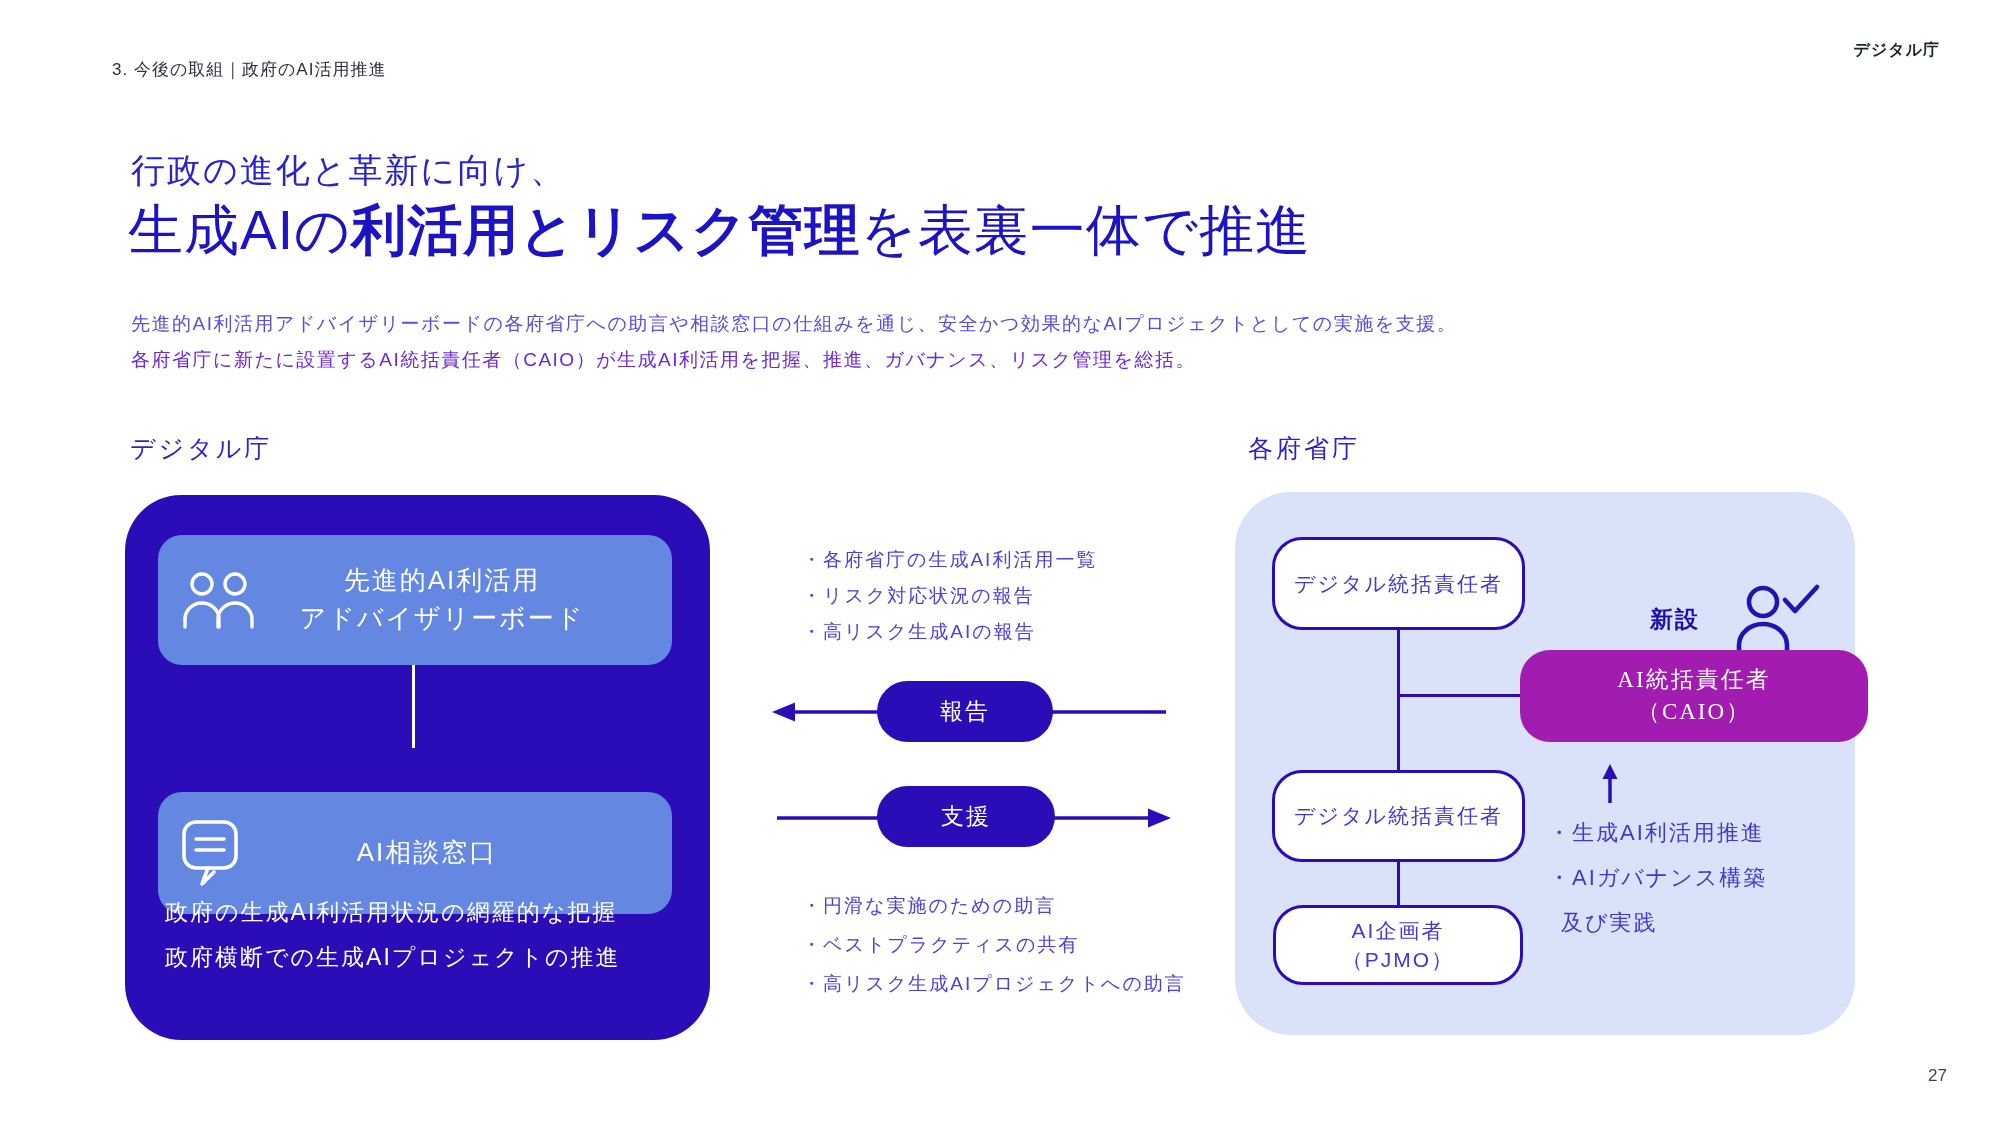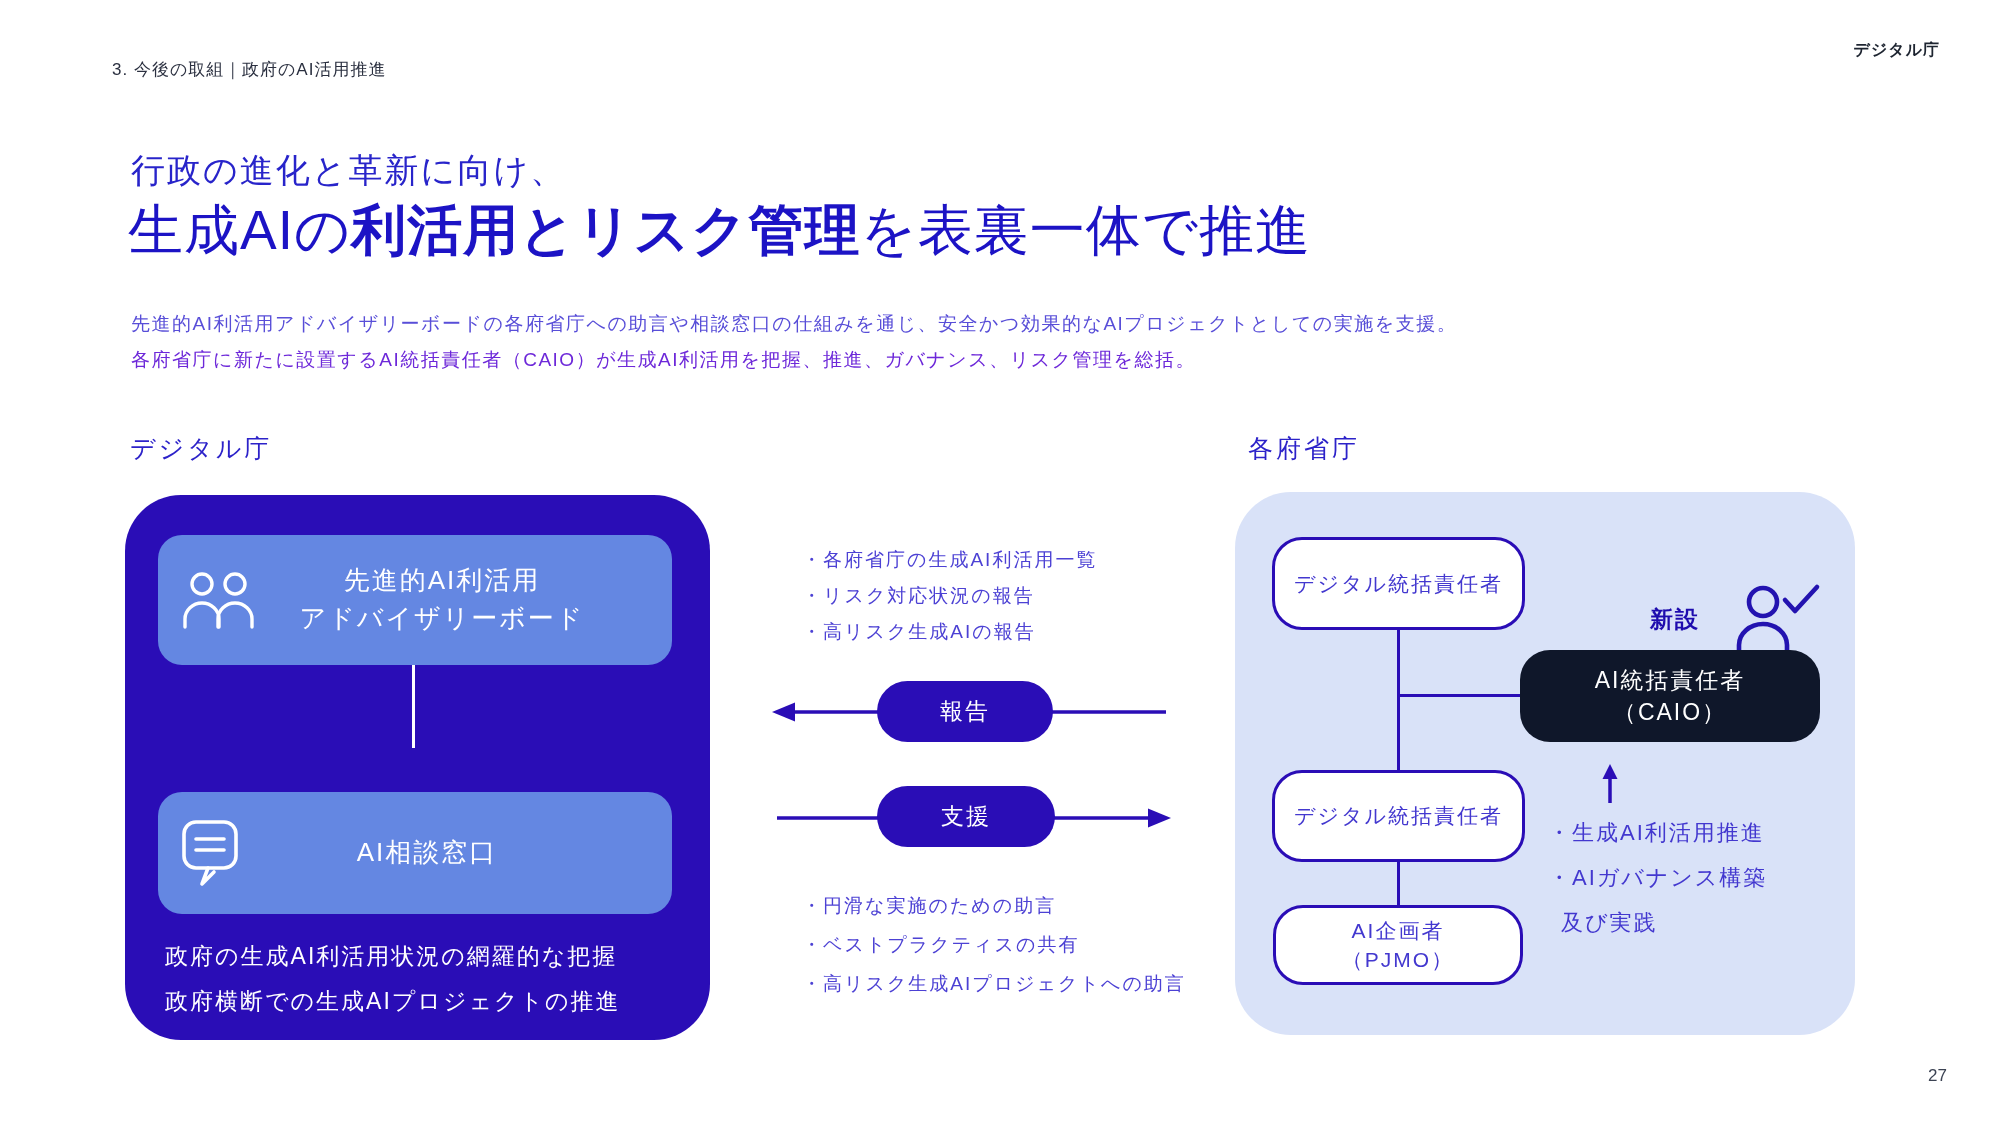--- a/index.html
+++ b/index.html
@@ -57,9 +57,9 @@
   #cdo-box { left:37px; top:45px; width:253px; height:93px; }
   #deputy-box { left:37px; top:278px; width:253px; height:92px; }
   #planner-box { left:38px; top:413px; width:250px; height:80px; }
-  #caio-box { position:absolute; left:285px; top:158px; width:300px; height:92px; background:#0f172a; border-radius:30px;
+  #caio-box { position:absolute; left:285px; top:158px; width:348px; height:92px; background:#a21caf; border-radius:30px;
               display:flex; flex-direction:column; align-items:center; justify-content:center;
-              color:#ffffff; font-size:23px; letter-spacing:2px; line-height:1.4; }
+              color:#ffffff; font-size:23px; letter-spacing:2px; line-height:1.4;font-family:Liberation Serif, serif; }
   .conn { position:absolute; background:#2a0db6; }
   #conn1 { left:162px; top:138px; width:3px; height:143px; }
   #conn2 { left:162px; top:202px; width:123px; height:3px; }

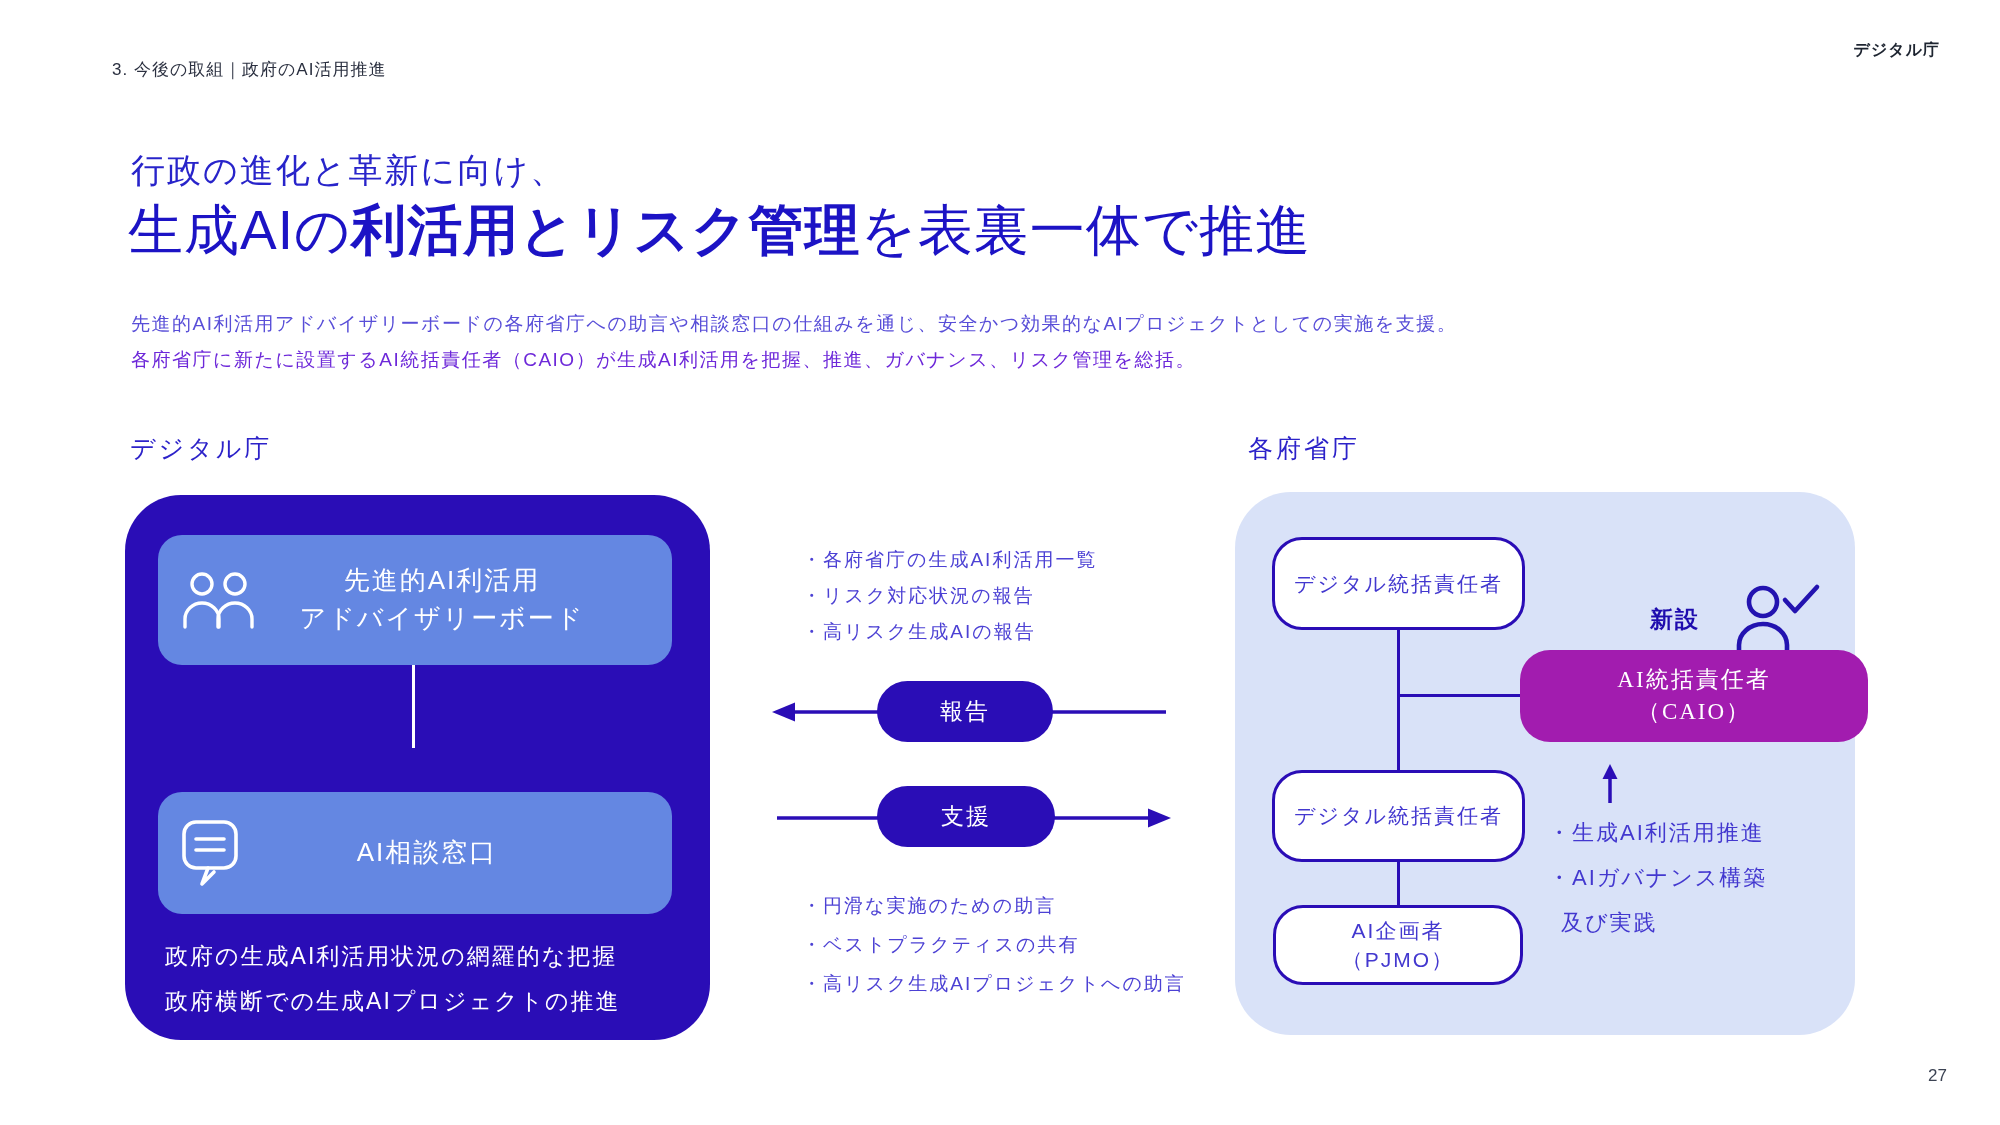--- a/index.html
+++ b/index.html
@@ -33,7 +33,7 @@
   #consult-box .txt { padding-right:60px; }
   .inner-icon { margin-left:22px; flex:0 0 auto; }
   #left-connector { position:absolute; left:287px; top:170px; width:3px; height:83px; background:#ffffff; }
-  .panel-note { position:absolute; left:40px; color:#ffffff; font-size:23px; letter-spacing:2px;margin-top:44px; }
+  .panel-note { position:absolute; left:40px; color:#ffffff; font-size:23px; letter-spacing:2px; }
   #note1 { top:402px; }
   #note2 { top:447px; }
 

